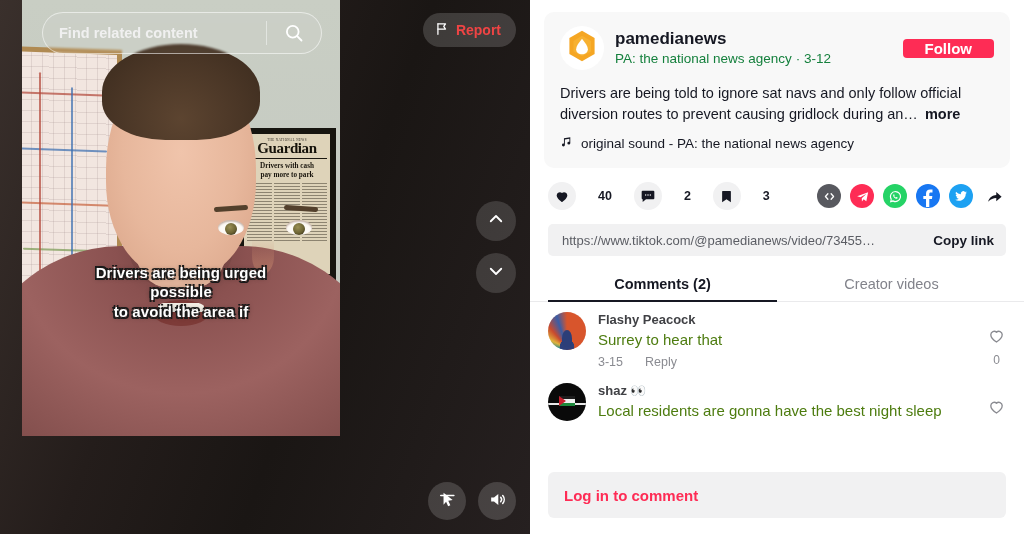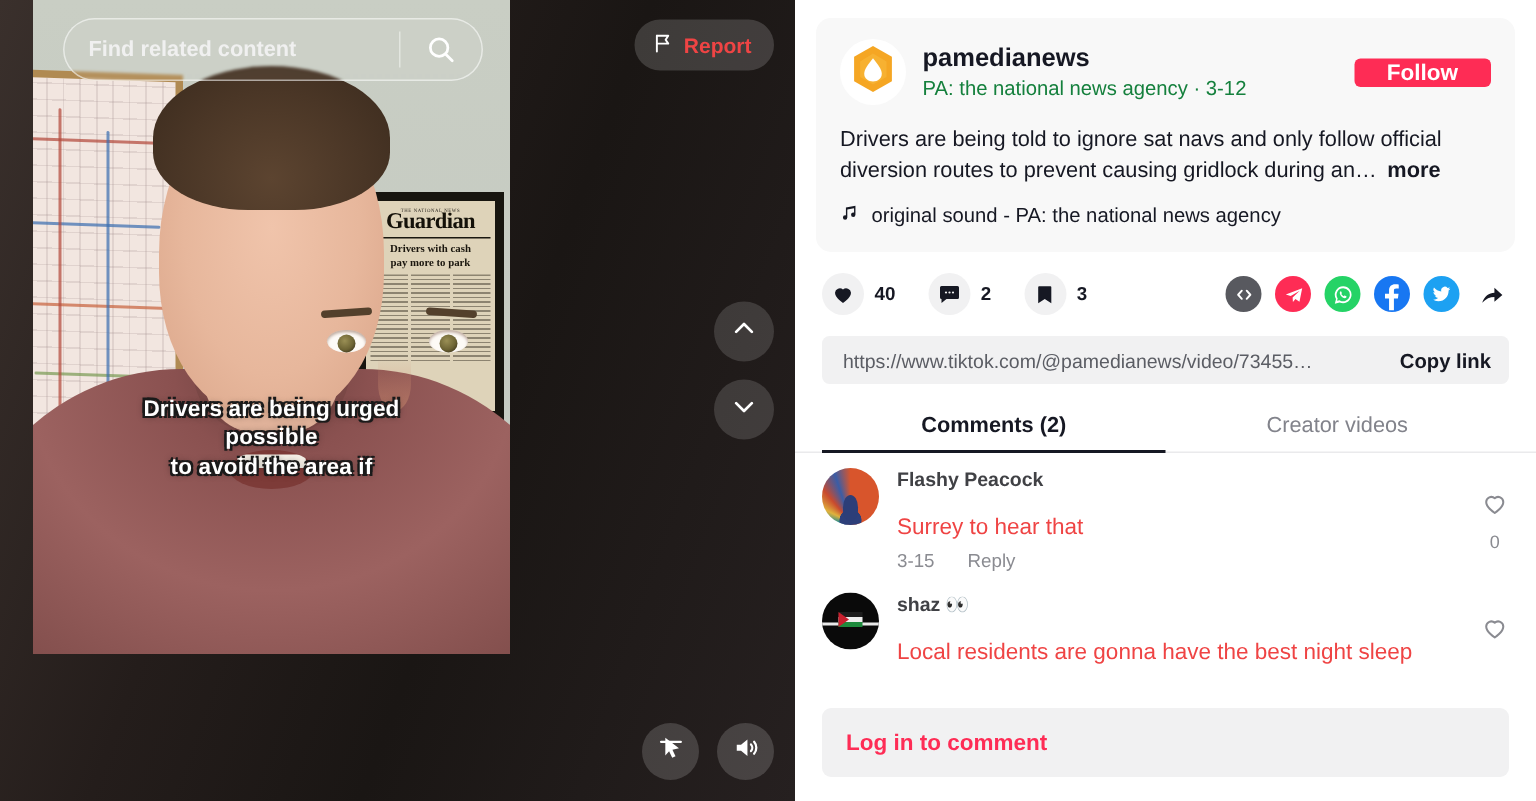--- a/index.html
+++ b/index.html
@@ -426,7 +426,7 @@
   .stat {
     display: flex;
     align-items: center;
-    gap: 7px;
+    gap: 22px;
     margin-right: 22px;
     cursor: pointer;
   }

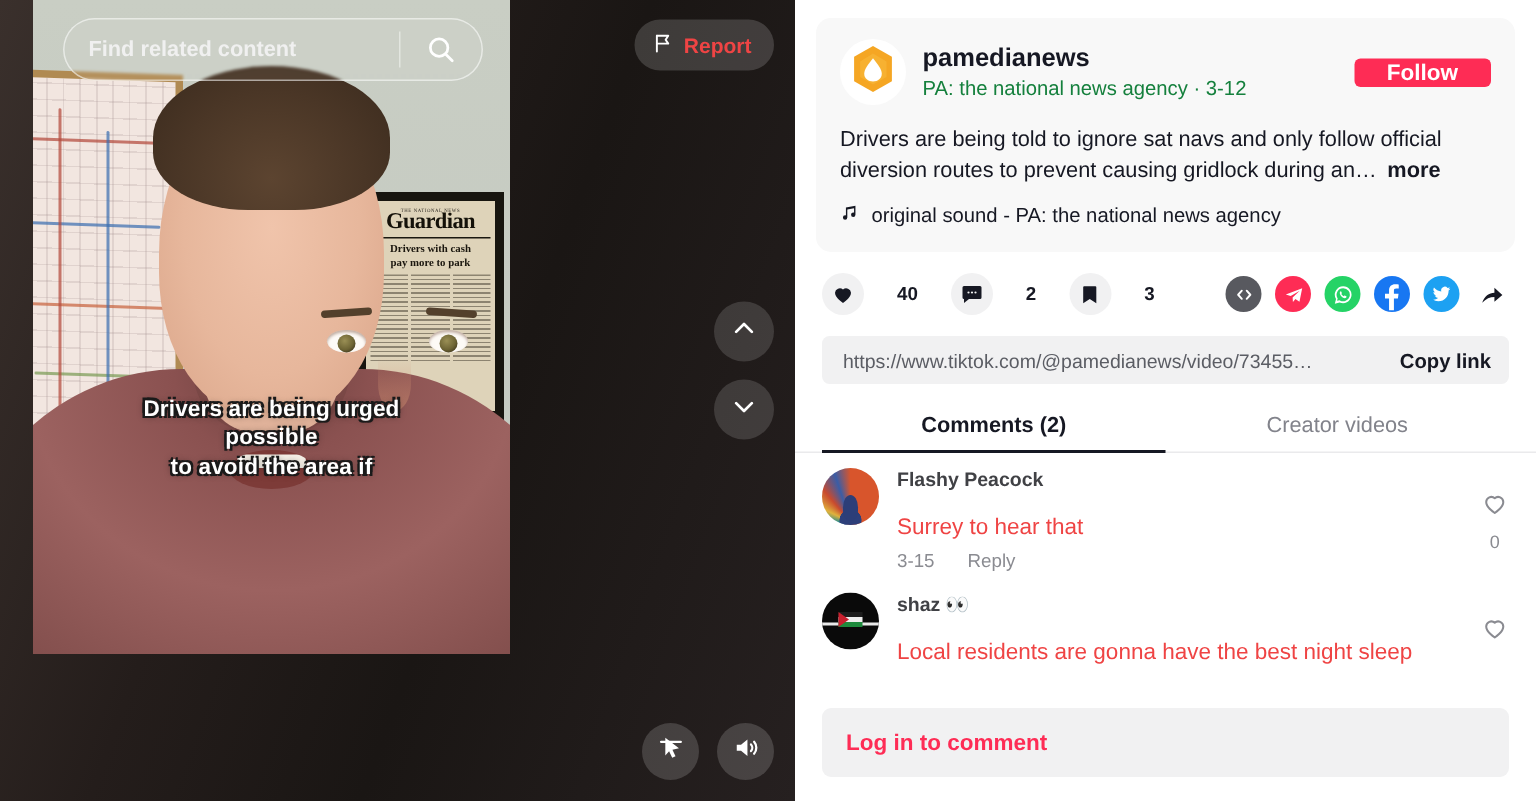--- a/index.html
+++ b/index.html
@@ -537,9 +537,9 @@
   }
   .c-text {
     font-size: 15px;
-    color: #ef4444;
+    color: #4d7c0f;
     line-height: 1.35;
-    margin-top: 13px;
+    margin-top: 1px;
   }
   .c-foot {
     display: flex;

